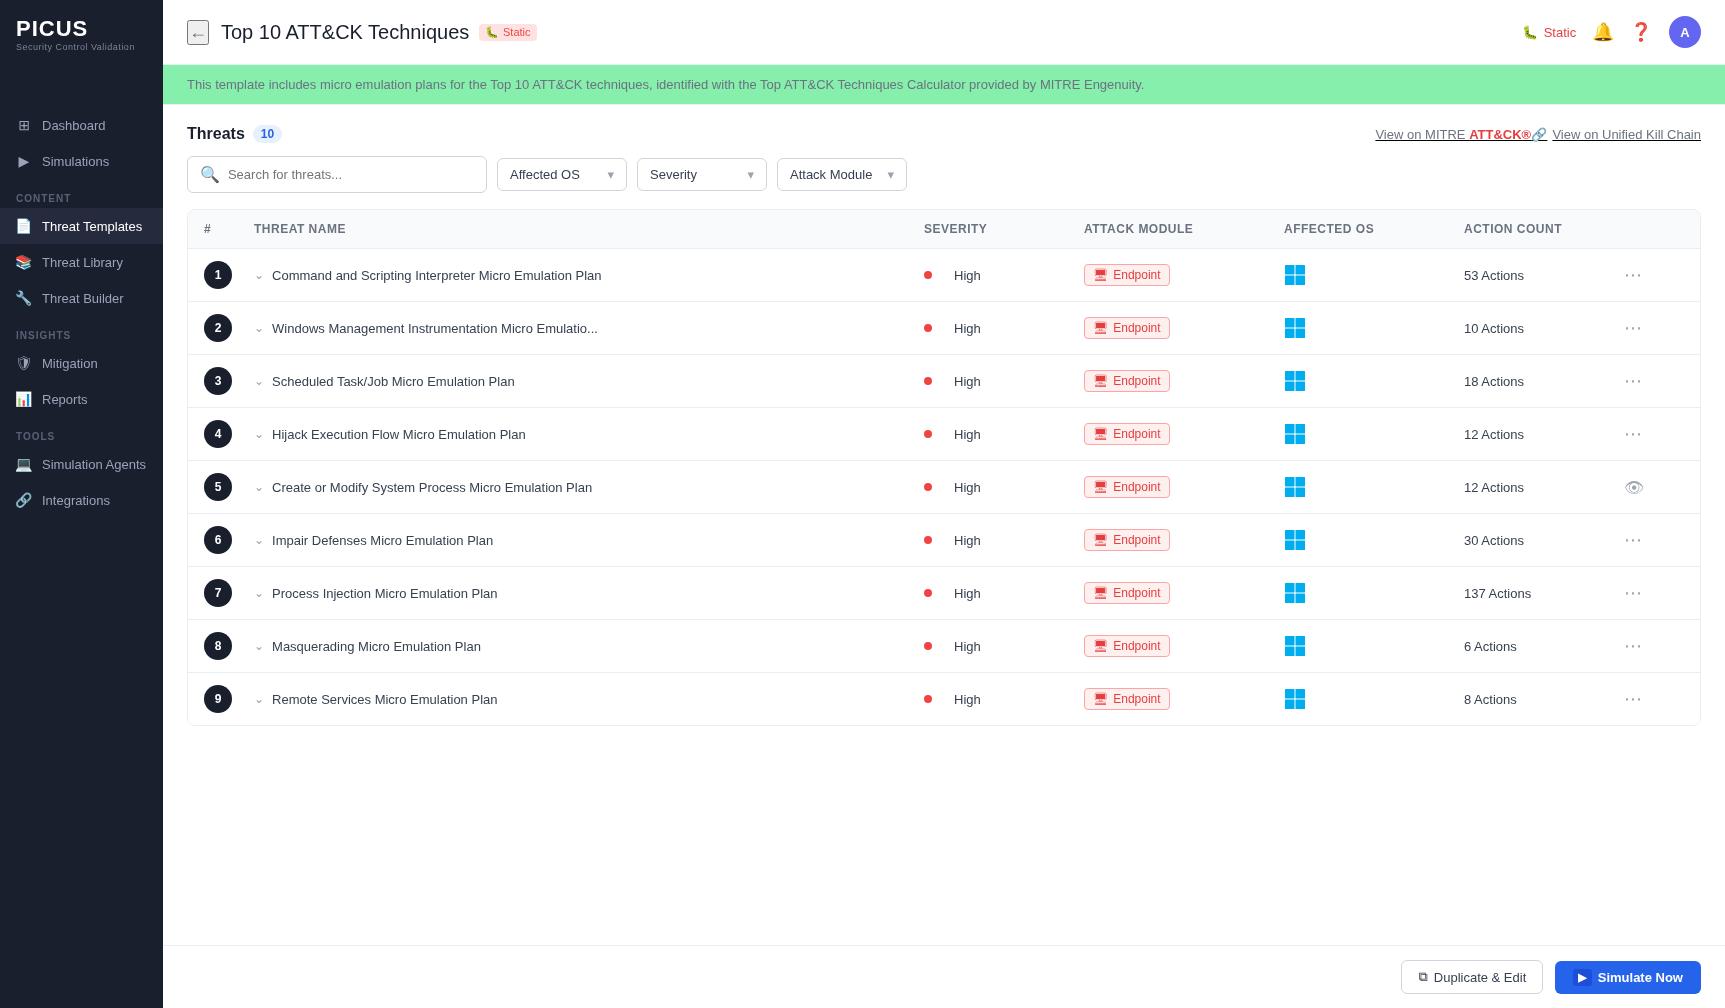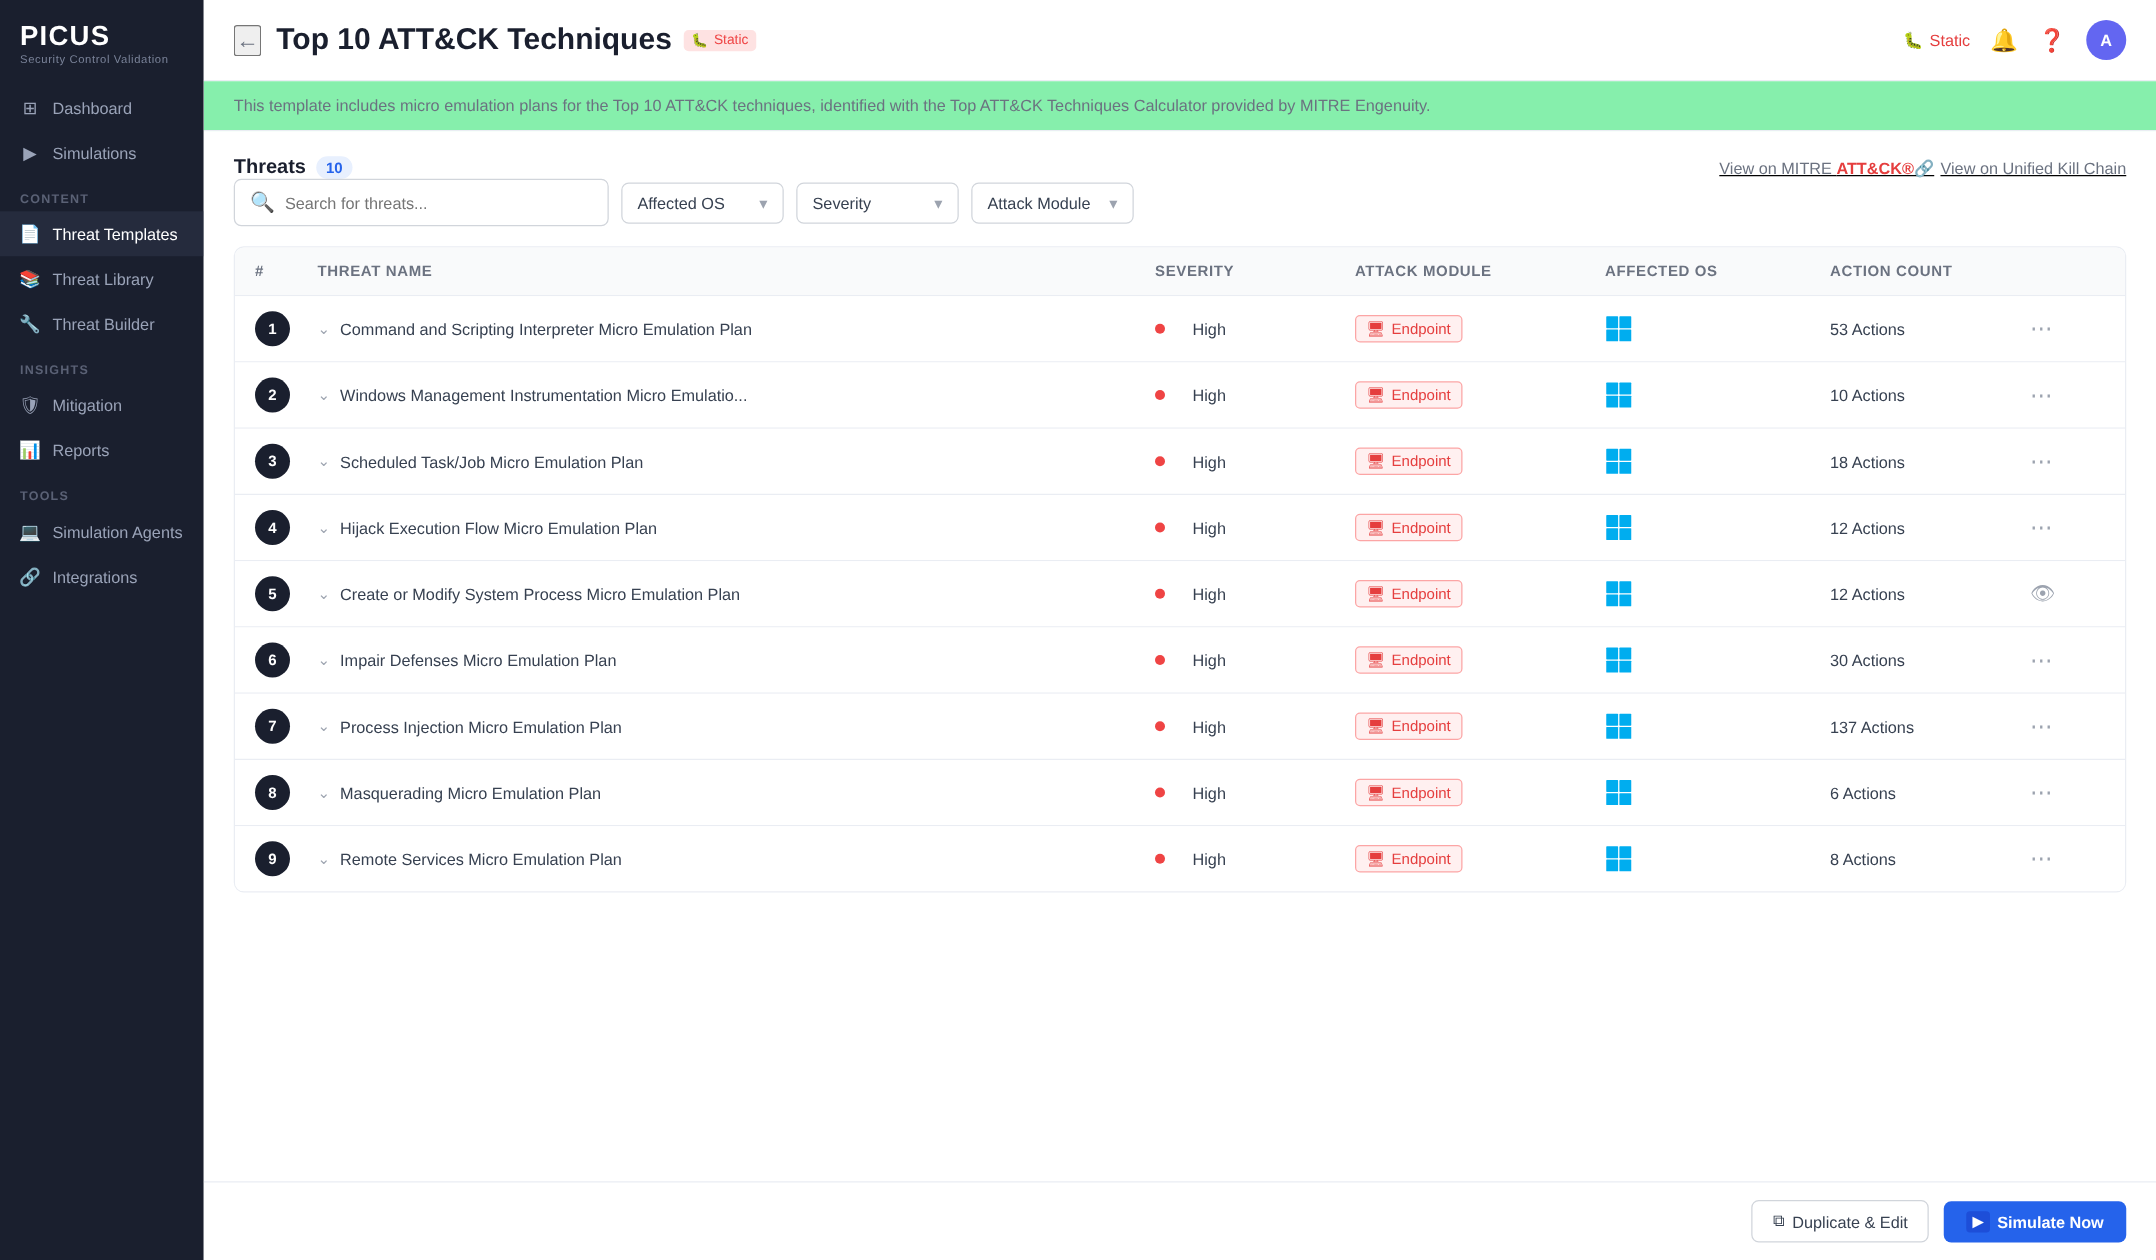--- a/index.html
+++ b/index.html
@@ -13,6 +13,7 @@
       flex-direction: column;
       flex-shrink: 0;
       height: 100%;
+      gap: 39px;
     }
     .sidebar-logo {
       padding: 16px 16px 8px;

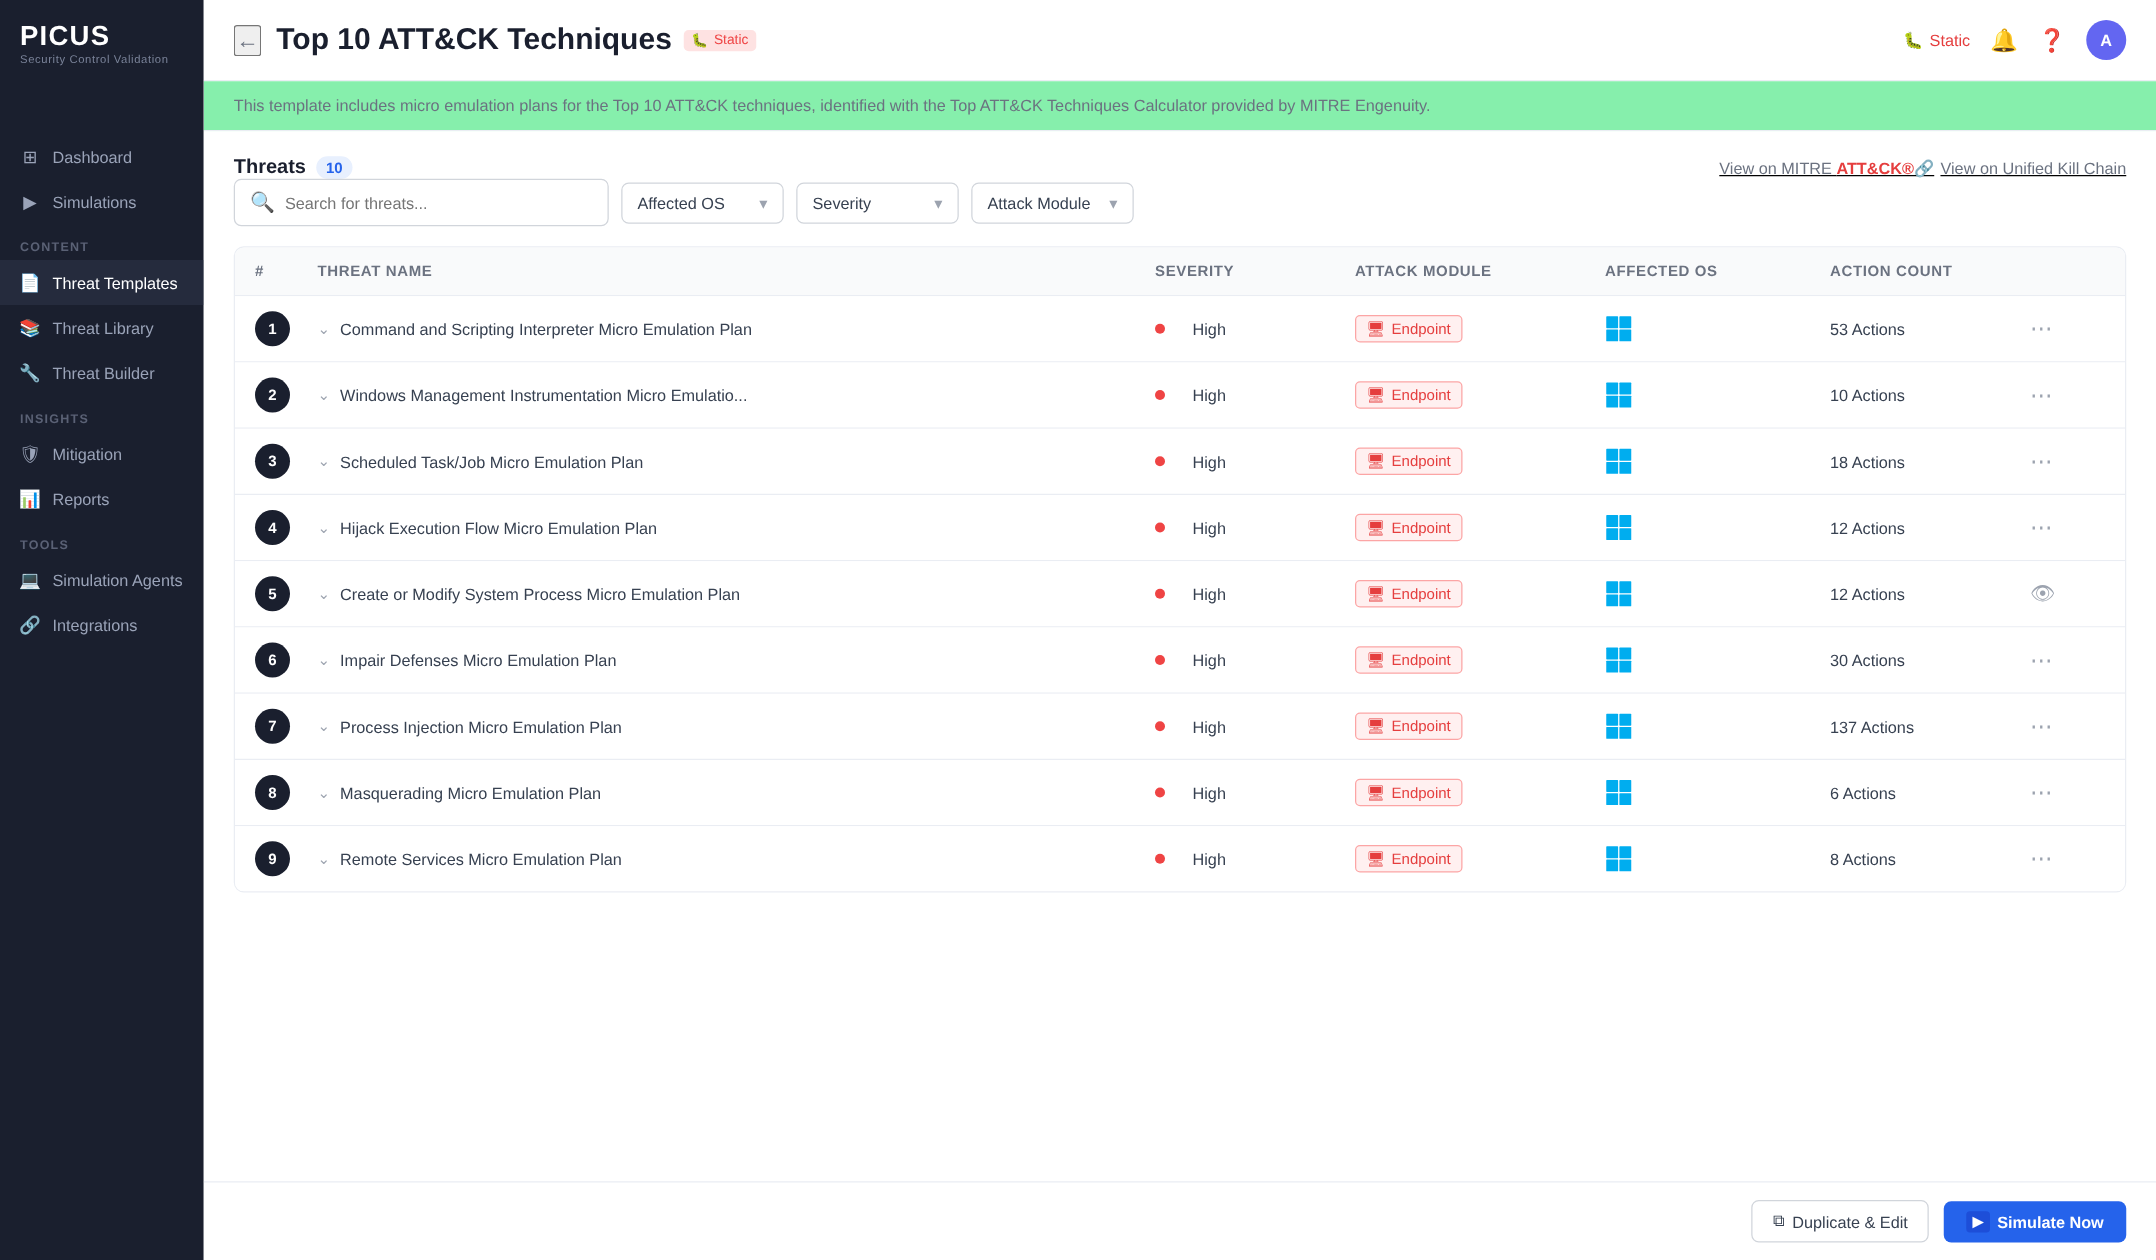--- a/index.html
+++ b/index.html
@@ -126,8 +126,8 @@
       margin-right: 12px;
     }
     .header-title {
-      font-size: 24px;
-      font-weight: 700;
+      font-size: 20px;
+      font-weight: 400;
       color: #1a1f2e;
       margin-right: 10px;
     }

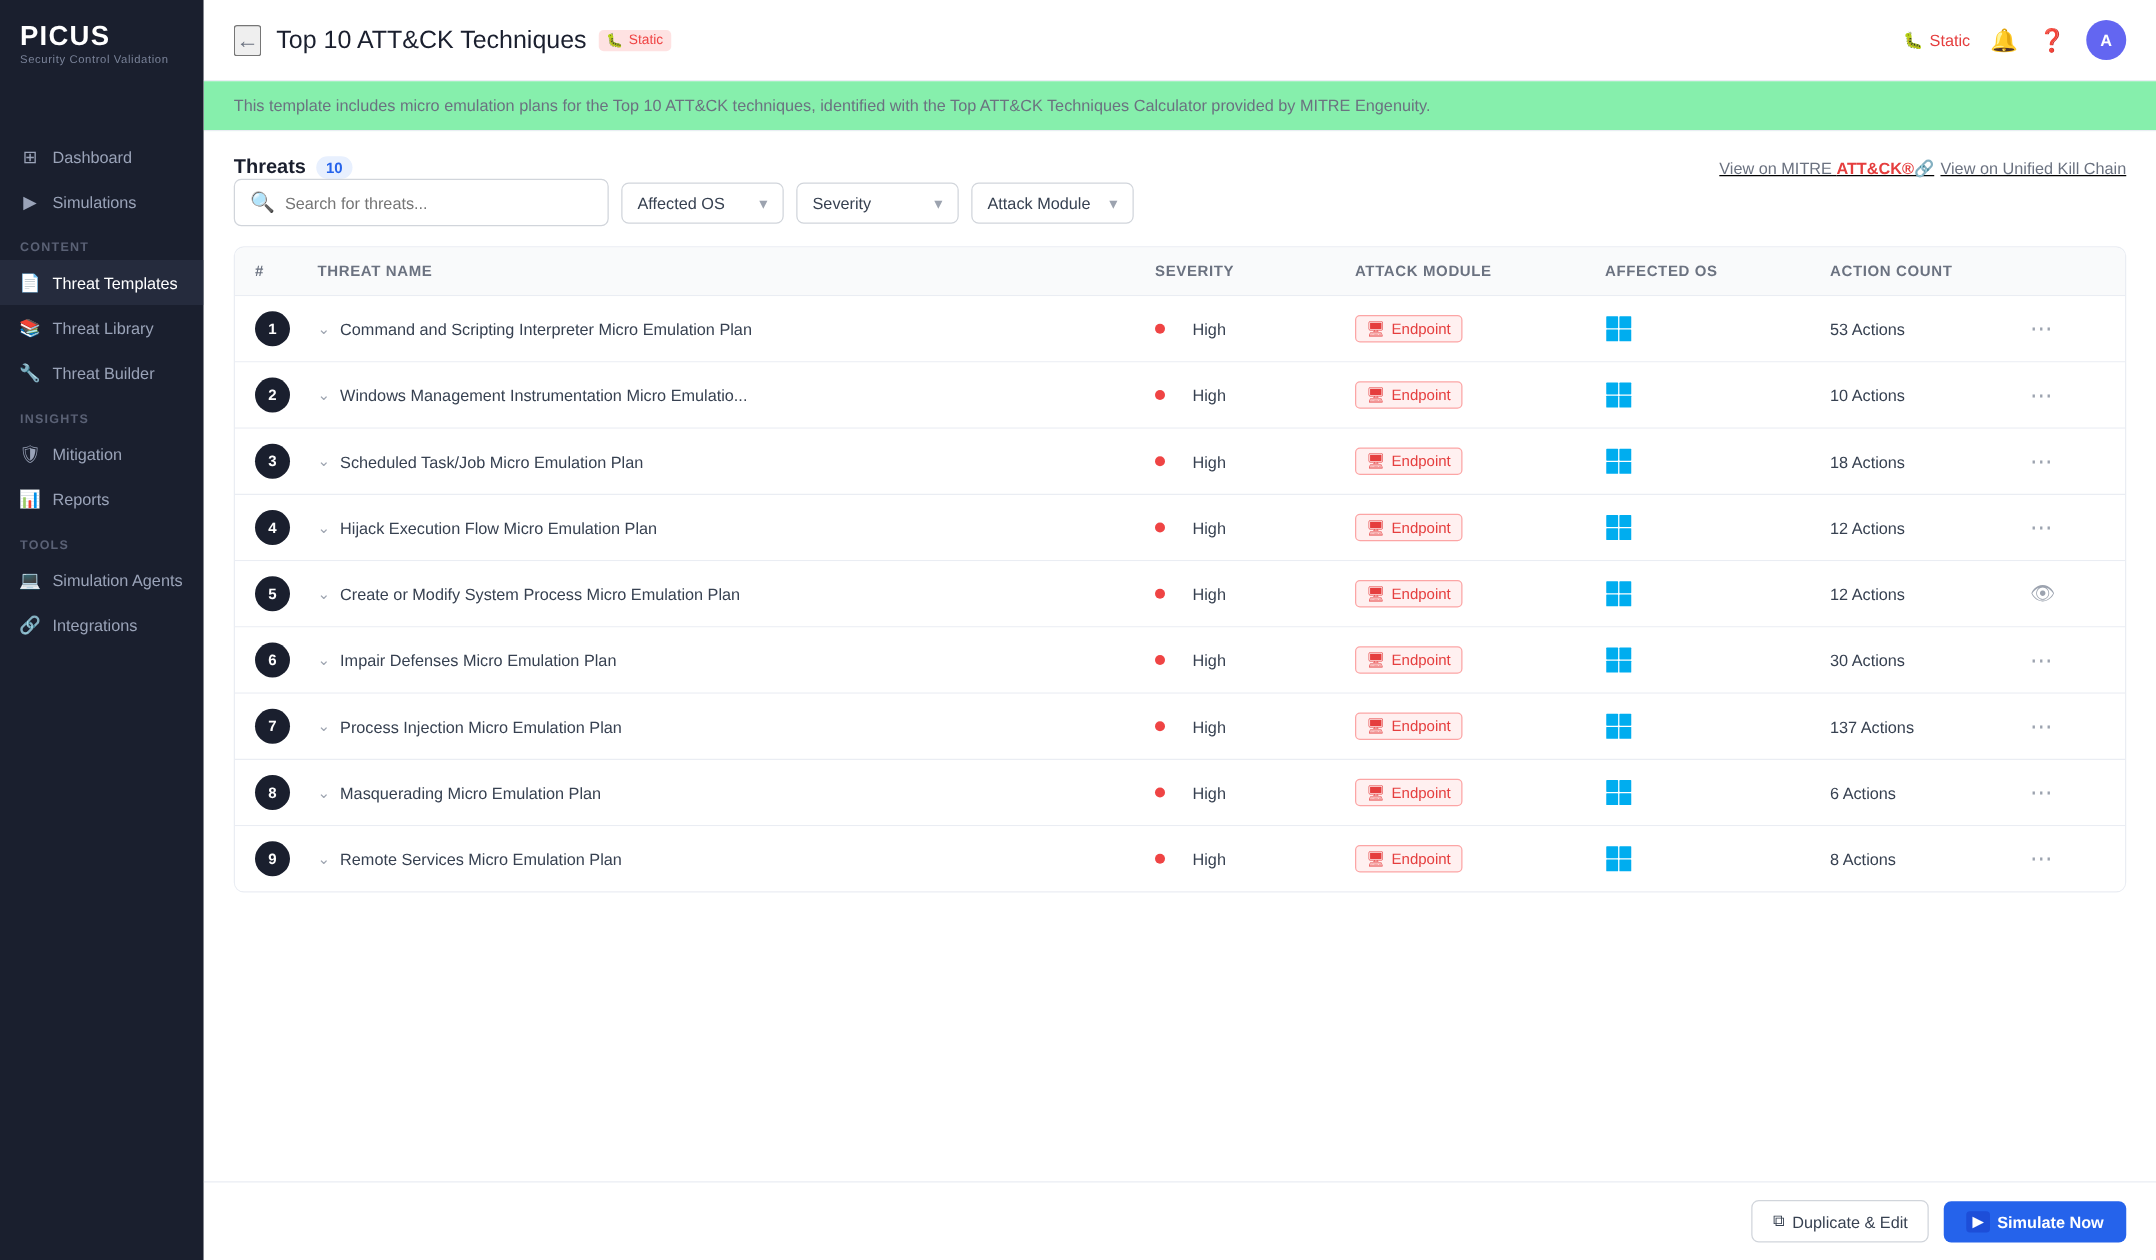--- a/index.html
+++ b/index.html
@@ -196,7 +196,7 @@
       display: flex;
       align-items: center;
       justify-content: space-between;
-      margin-bottom: 0;
+      margin-bottom: 13px;
     }
     .threats-title {
       display: flex;

